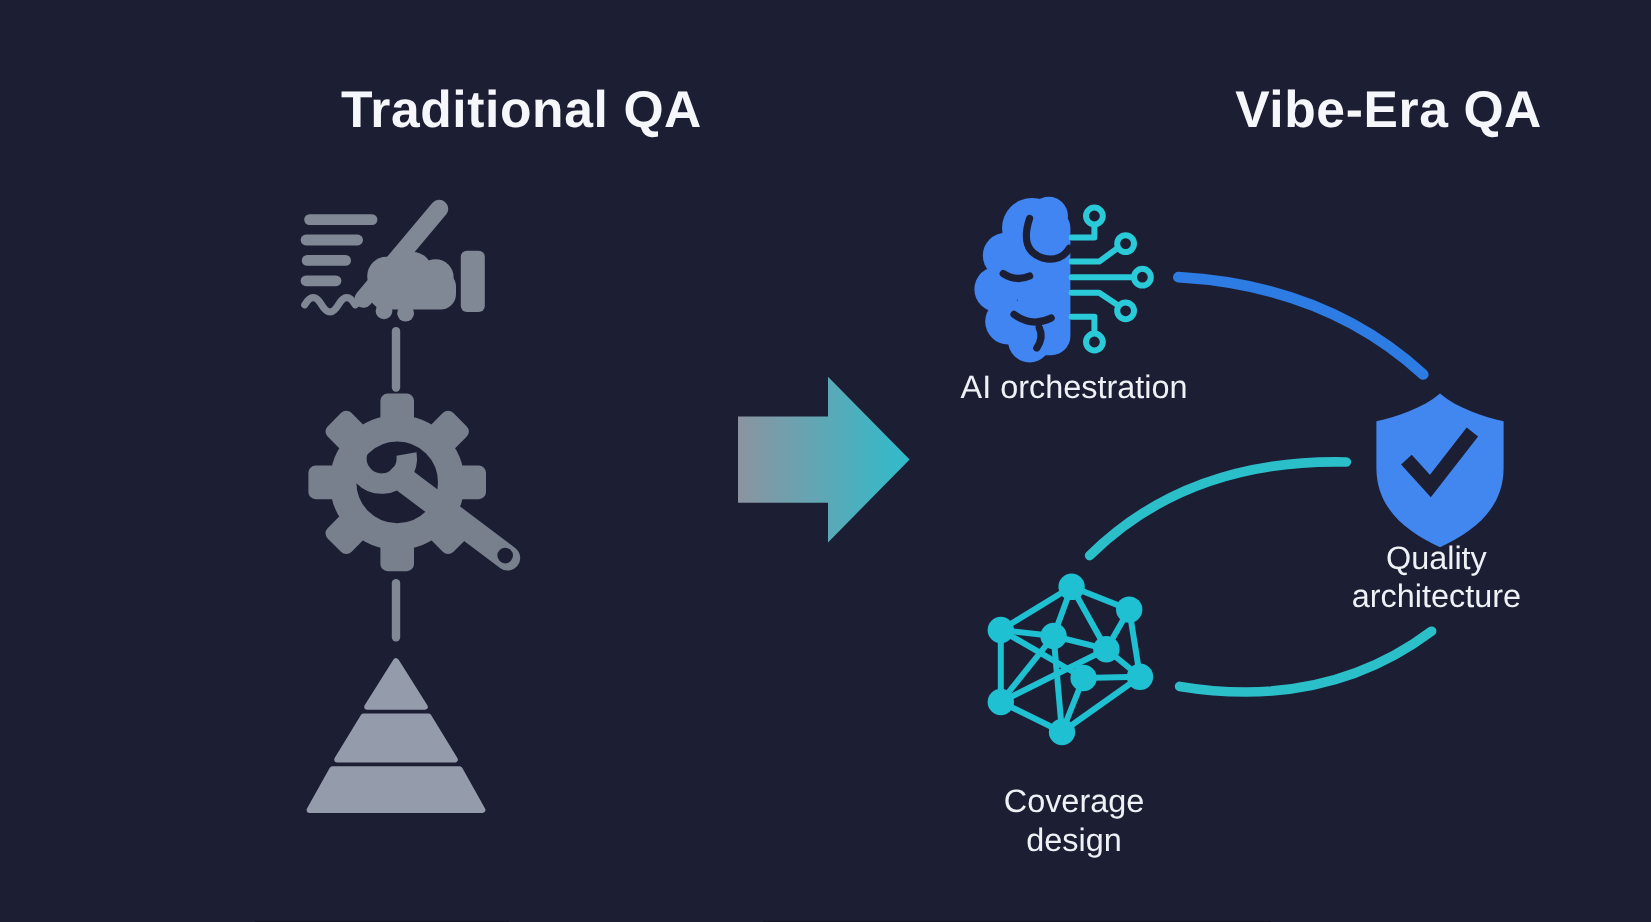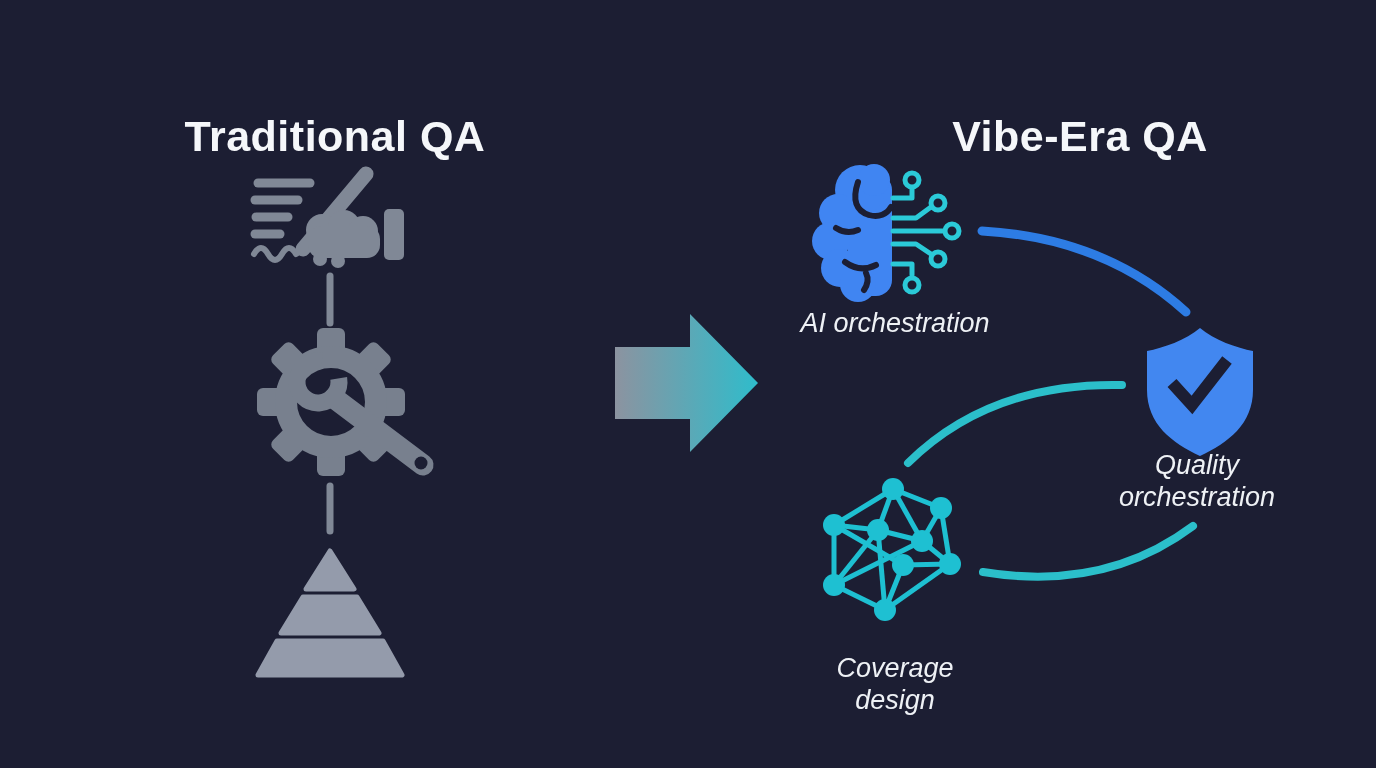--- a/index.html
+++ b/index.html
@@ -15,9 +15,8 @@
     font-size:43px;
     font-weight:bold;
     color:var(--title-text,#f5f7fa);
-    text-align:center;
+    text-align:right;
     letter-spacing:0.5px;
-    margin-top:44px;
   }
   .node-label{
     position:absolute;

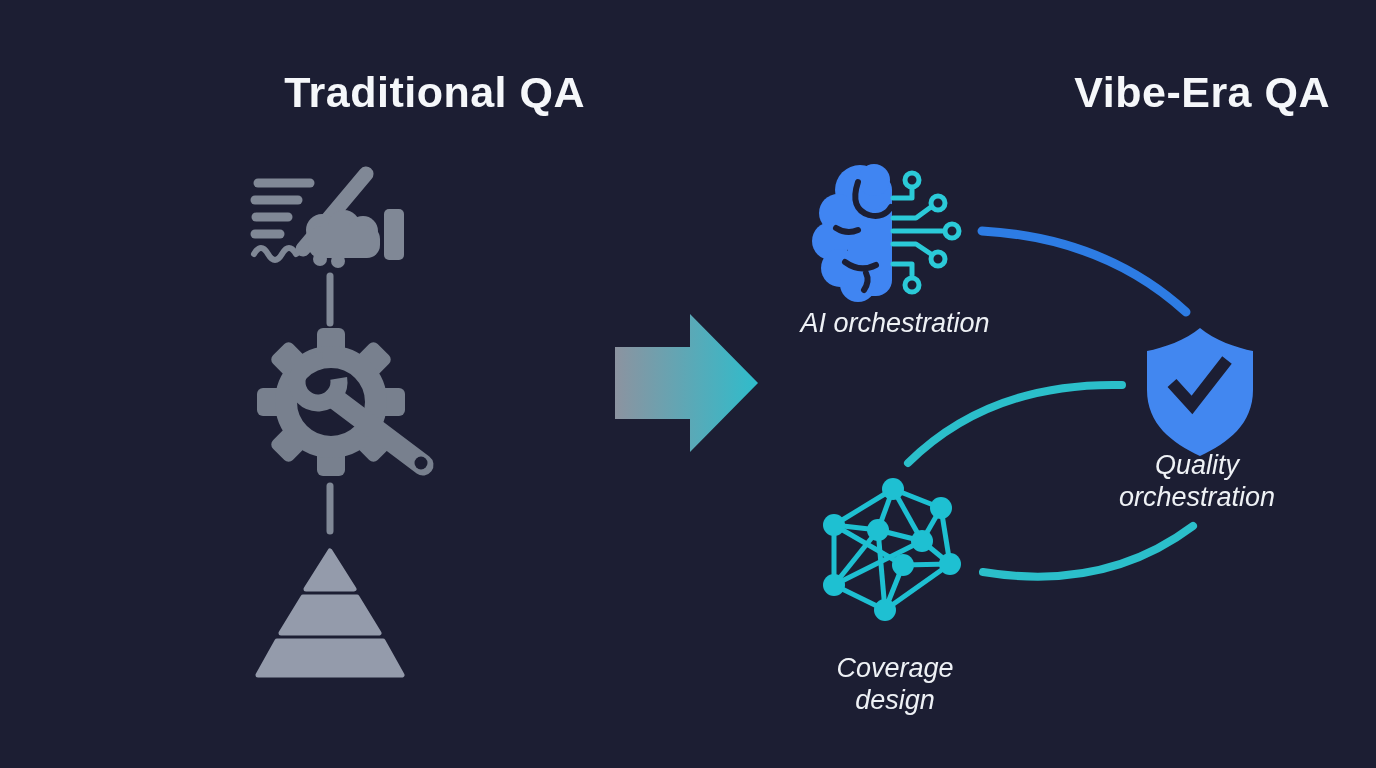--- a/index.html
+++ b/index.html
@@ -193,7 +193,7 @@
 
   <div class="title" style="left:85px;top:68px;width:500px;">Traditional QA</div>
 
-  <div class="title" style="left:830px;top:68px;width:500px;">Vibe-Era QA</div>
+  <div class="title" style="left:785px;top:68px;width:500px;">Vibe-Era QA</div>
 
   <div class="node-label" style="left:745px;top:307px;width:300px;">AI orchestration</div>
 

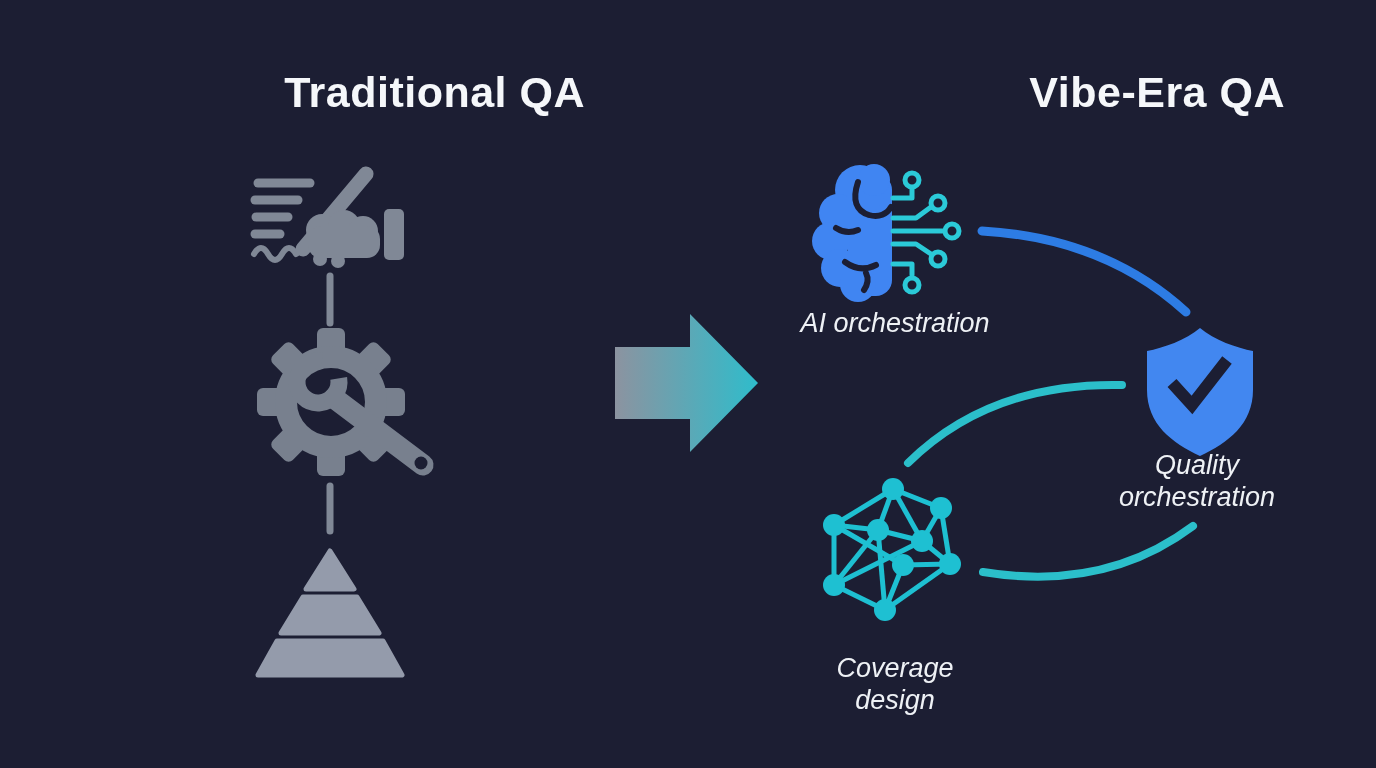--- a/index.html
+++ b/index.html
@@ -25,7 +25,6 @@
     color:var(--label-text,#eef1f5);
     text-align:center;
     line-height:32px;
-    font-style:italic;
   }
   #diagram-svg{position:absolute;left:0;top:0;}
 

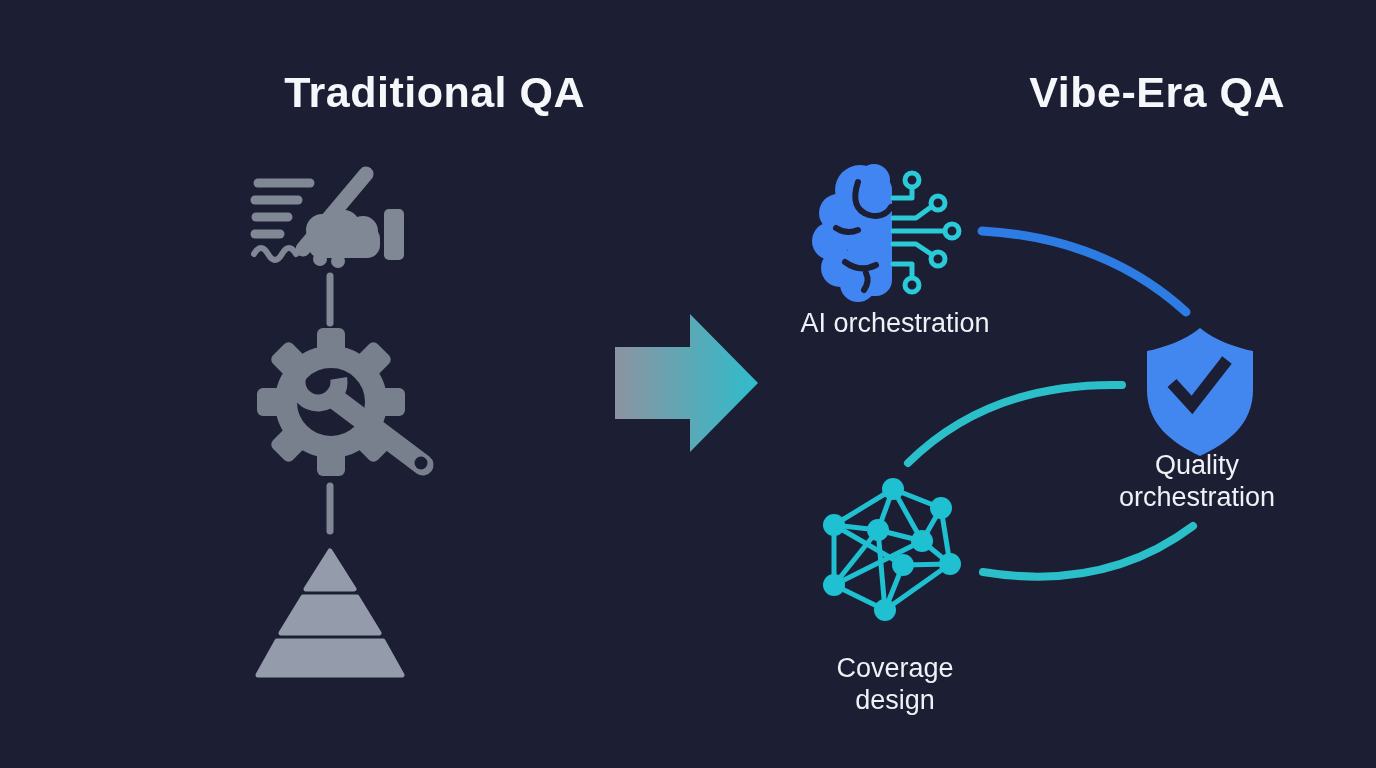--- a/index.html
+++ b/index.html
@@ -196,7 +196,7 @@
 
   <div class="node-label" style="left:745px;top:307px;width:300px;">AI orchestration</div>
 
-  <div class="node-label" style="left:1097px;top:449px;width:200px;">Quality orchestration</div>
+  <div class="node-label" style="left:1097px;top:449px;width:200px;">Quality architecture</div>
 
   <div class="node-label" style="left:815px;top:632px;width:160px;margin-top:20px;">Coverage design</div>
 </div>

